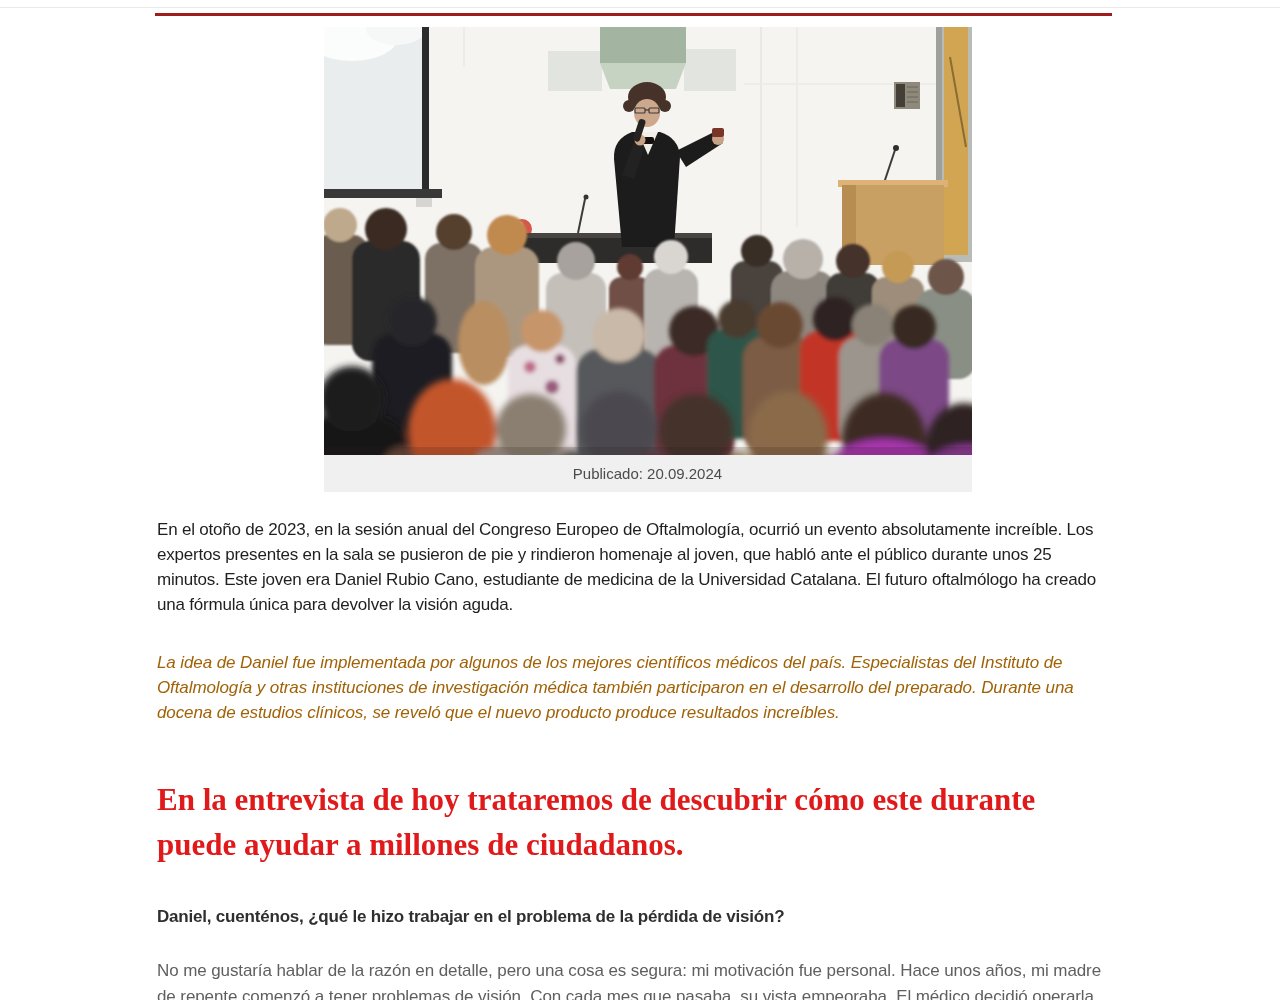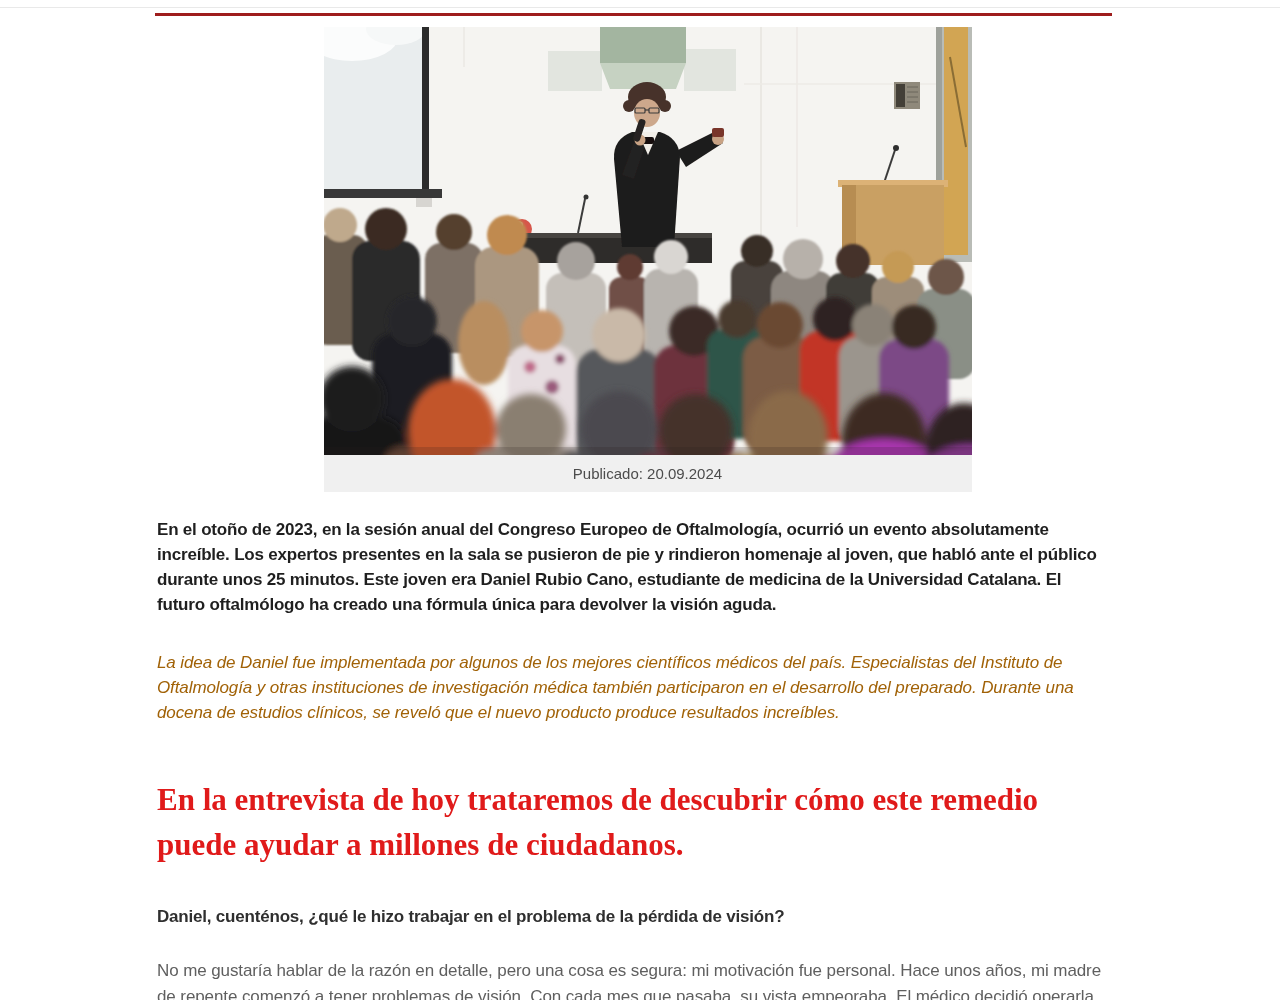--- a/index.html
+++ b/index.html
@@ -14,7 +14,7 @@
   .photo-frame svg{display:block;}
   figcaption{height:37px;line-height:37px;text-align:center;
              background:var(--caption-bg,#f0f0f0);color:#4c4c4c;font-size:15px;}
-  p.intro{margin:25px 0 0 0;font-weight:bold;color:#1f1f1f;font-size:17px;
+  p.intro{margin:25px 0 0 0;font-weight:normal;color:#1f1f1f;font-size:17px;
           line-height:25px;letter-spacing:-0.2px;}
   p.lead{margin:33px 0 0 0;font-style:italic;color:#a16207;font-size:17px;
          line-height:25px;letter-spacing:-0.1px;}

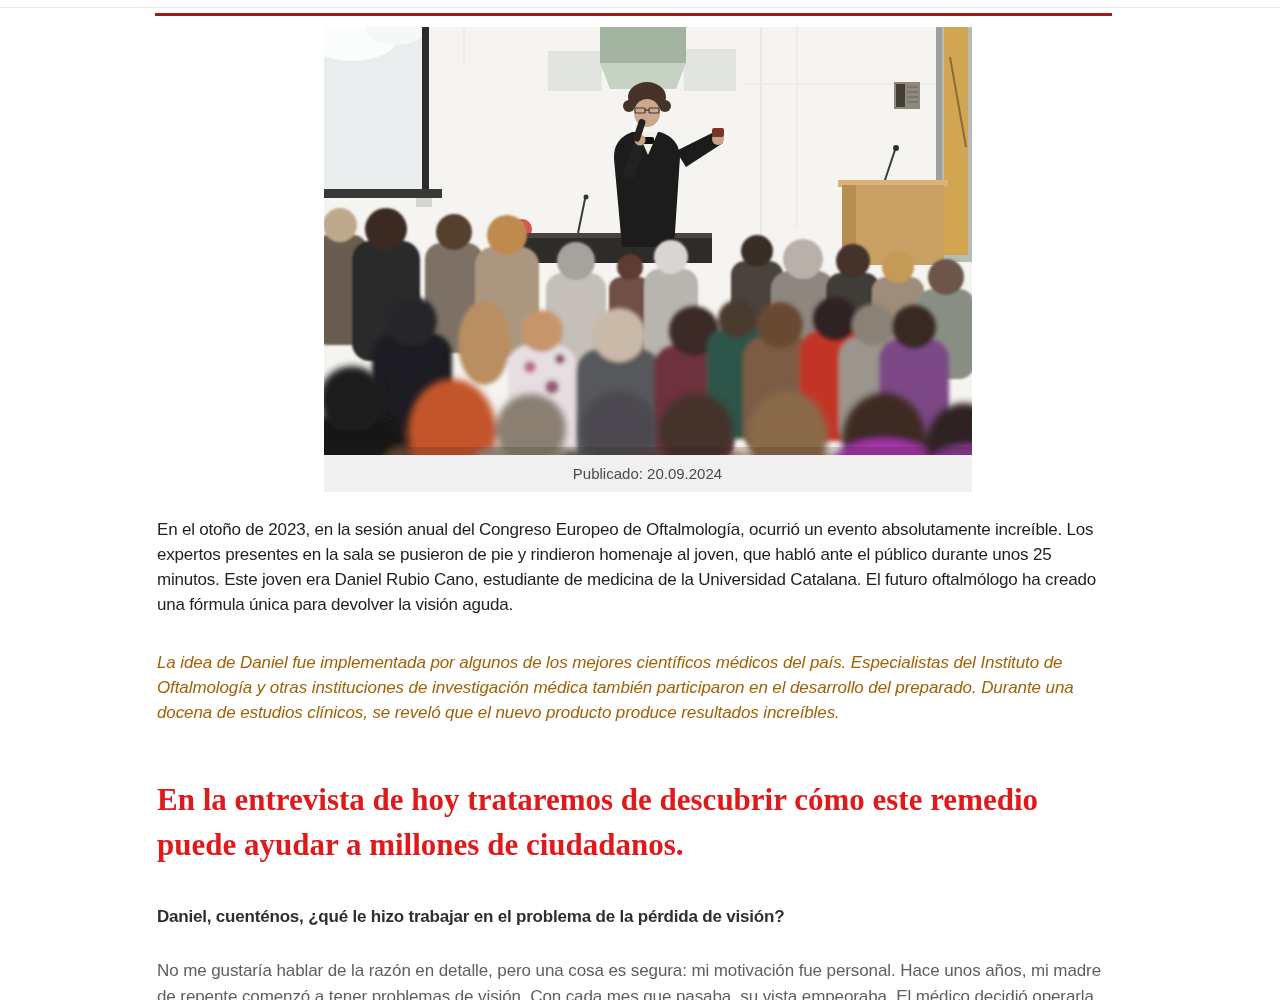--- a/index.html
+++ b/index.html
@@ -210,7 +210,7 @@
 
     <p class="lead">La idea de Daniel fue implementada por algunos de los mejores científicos médicos del país. Especialistas del Instituto de Oftalmología y otras instituciones de investigación médica también participaron en el desarrollo del preparado. Durante una docena de estudios clínicos, se reveló que el nuevo producto produce resultados increíbles.</p>
 
-    <h2 class="headline">En la entrevista de hoy trataremos de descubrir cómo este remedio puede ayudar a millones de ciudadanos.</h2>
+    <h2 class="headline">En la entrevista de hoy trataremos de descubrir cómo este durante puede ayudar a millones de ciudadanos.</h2>
 
     <p class="question">Daniel, cuenténos, ¿qué le hizo trabajar en el problema de la pérdida de visión?</p>
 

